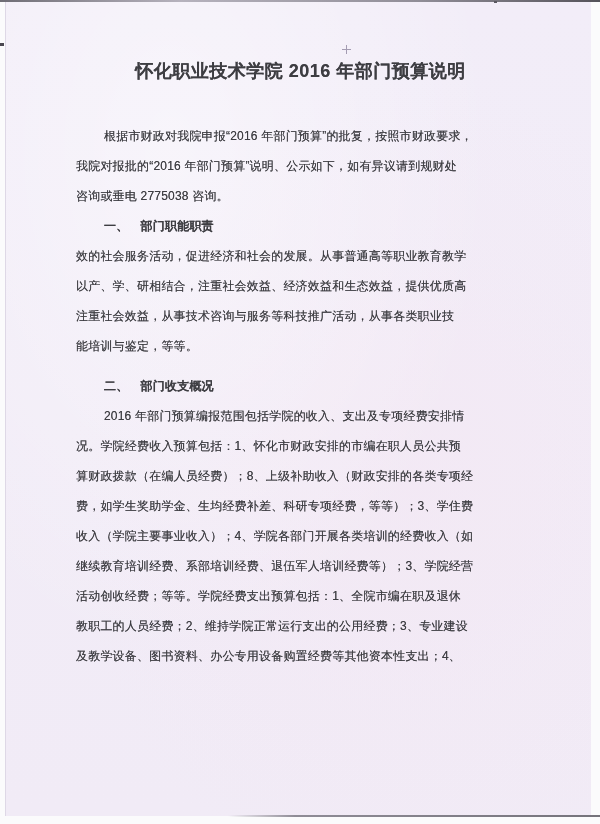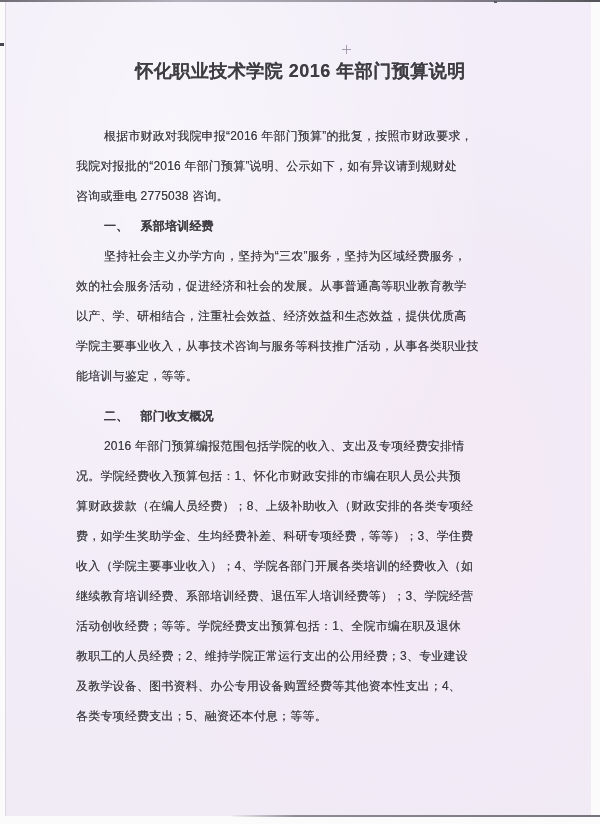--- a/index.html
+++ b/index.html
@@ -74,7 +74,7 @@
       <div class="line">咨询或垂电 2775038 咨询。</div>
     </div>
 
-    <div class="line indent heading">一、　系部培训经费</div>
+    <div class="line indent heading">一、　部门职能职责</div>
 
     <div class="para">
       <div class="line indent">坚持社会主义办学方向，坚持为“三农”服务，坚持为区域经费服务，</div>

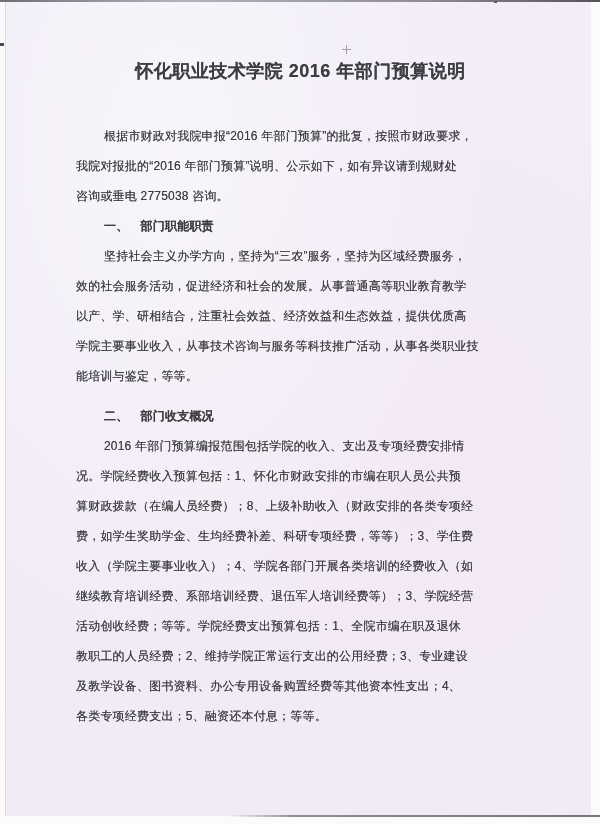--- a/index.html
+++ b/index.html
@@ -77,7 +77,6 @@
     <div class="line indent heading">一、　部门职能职责</div>
 
     <div class="para">
-      <div class="line indent">坚持社会主义办学方向，坚持为“三农”服务，坚持为区域经费服务，</div>
       <div class="line">效的社会服务活动，促进经济和社会的发展。从事普通高等职业教育教学</div>
       <div class="line">以产、学、研相结合，注重社会效益、经济效益和生态效益，提供优质高</div>
       <div class="line">学院主要事业收入，从事技术咨询与服务等科技推广活动，从事各类职业技</div>

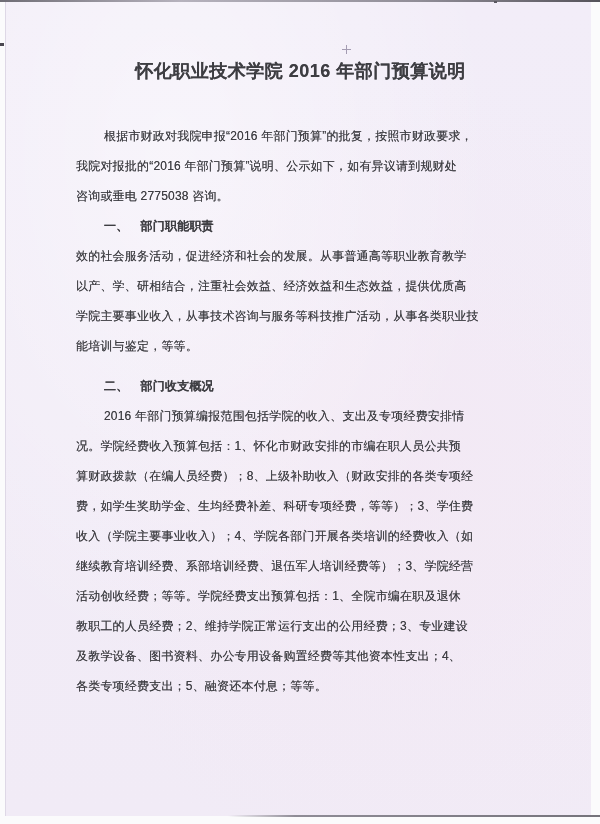--- a/index.html
+++ b/index.html
@@ -79,7 +79,7 @@
     <div class="para">
       <div class="line">效的社会服务活动，促进经济和社会的发展。从事普通高等职业教育教学</div>
       <div class="line">以产、学、研相结合，注重社会效益、经济效益和生态效益，提供优质高</div>
-      <div class="line">学院主要事业收入，从事技术咨询与服务等科技推广活动，从事各类职业技</div>
+      <div class="line">注重社会效益，从事技术咨询与服务等科技推广活动，从事各类职业技</div>
       <div class="line">能培训与鉴定，等等。</div>
     </div>
 

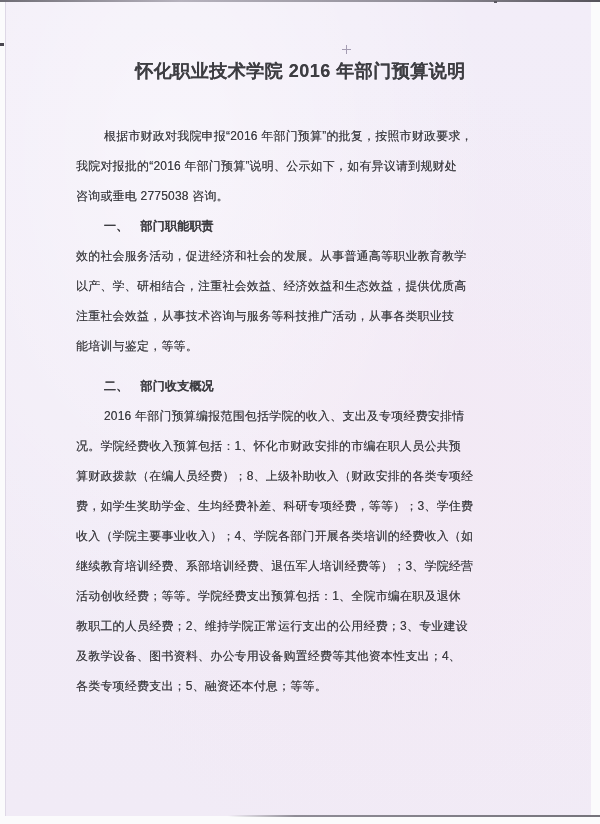--- a/index.html
+++ b/index.html
@@ -95,7 +95,6 @@
       <div class="line">活动创收经费；等等。学院经费支出预算包括：1、全院市编在职及退休</div>
       <div class="line">教职工的人员经费；2、维持学院正常运行支出的公用经费；3、专业建设</div>
       <div class="line">及教学设备、图书资料、办公专用设备购置经费等其他资本性支出；4、</div>
-      <div class="line">各类专项经费支出；5、融资还本付息；等等。</div>
     </div>
 
   </div>

